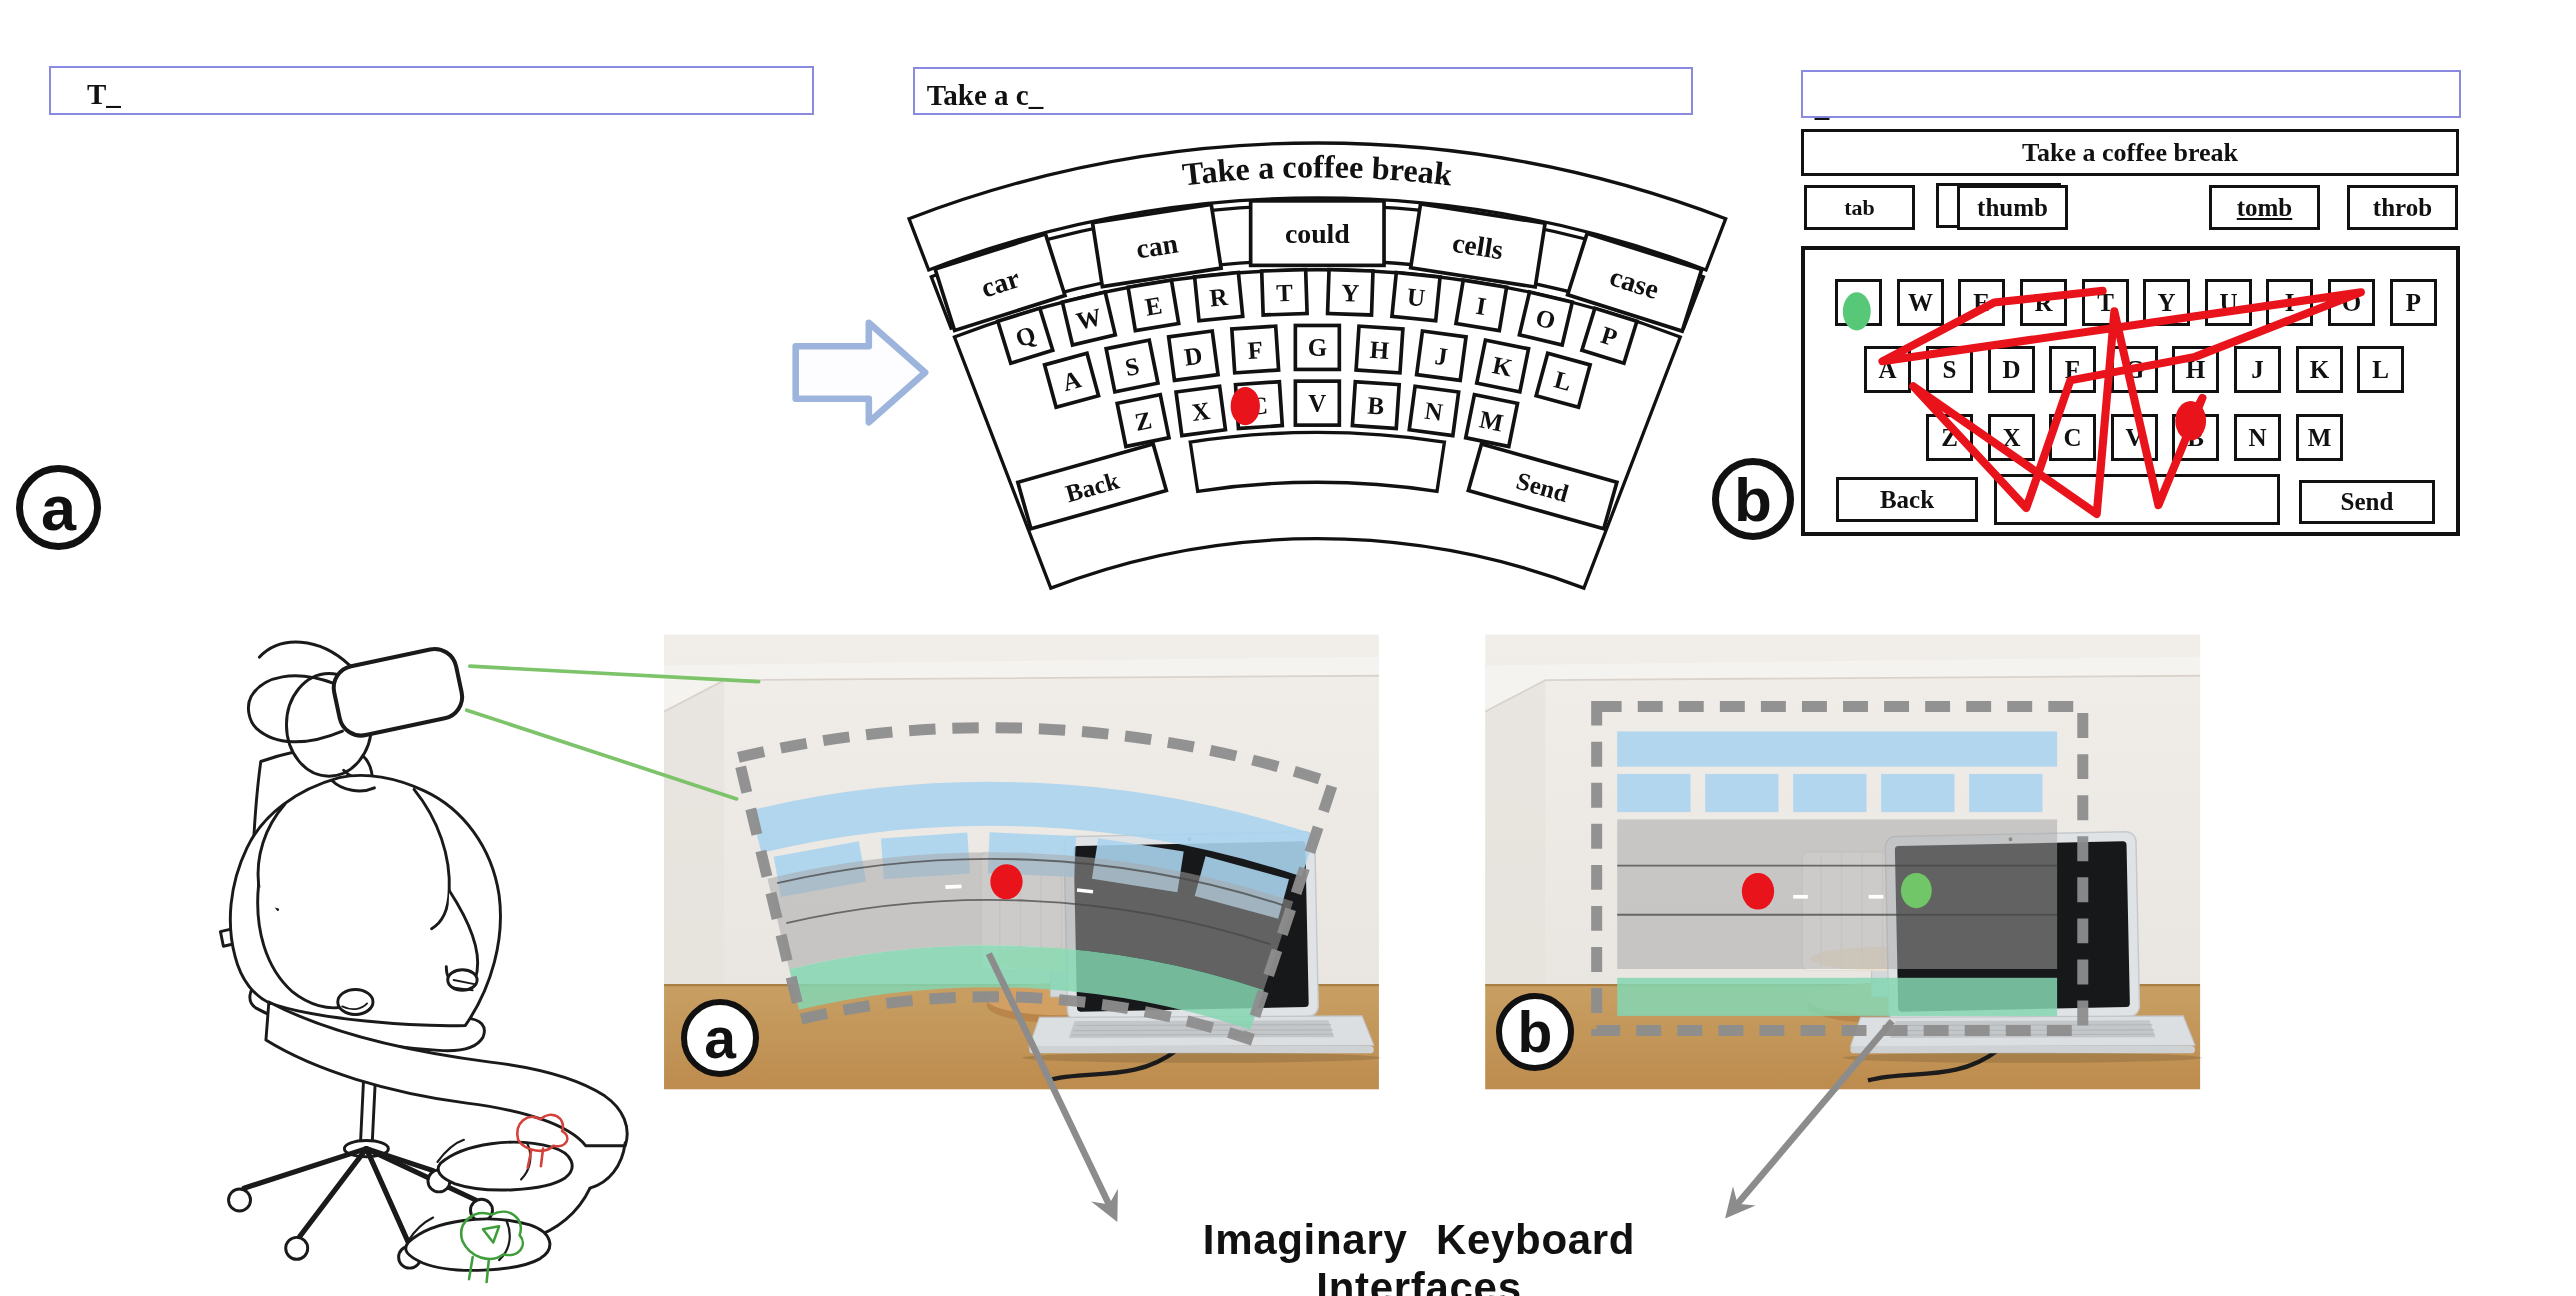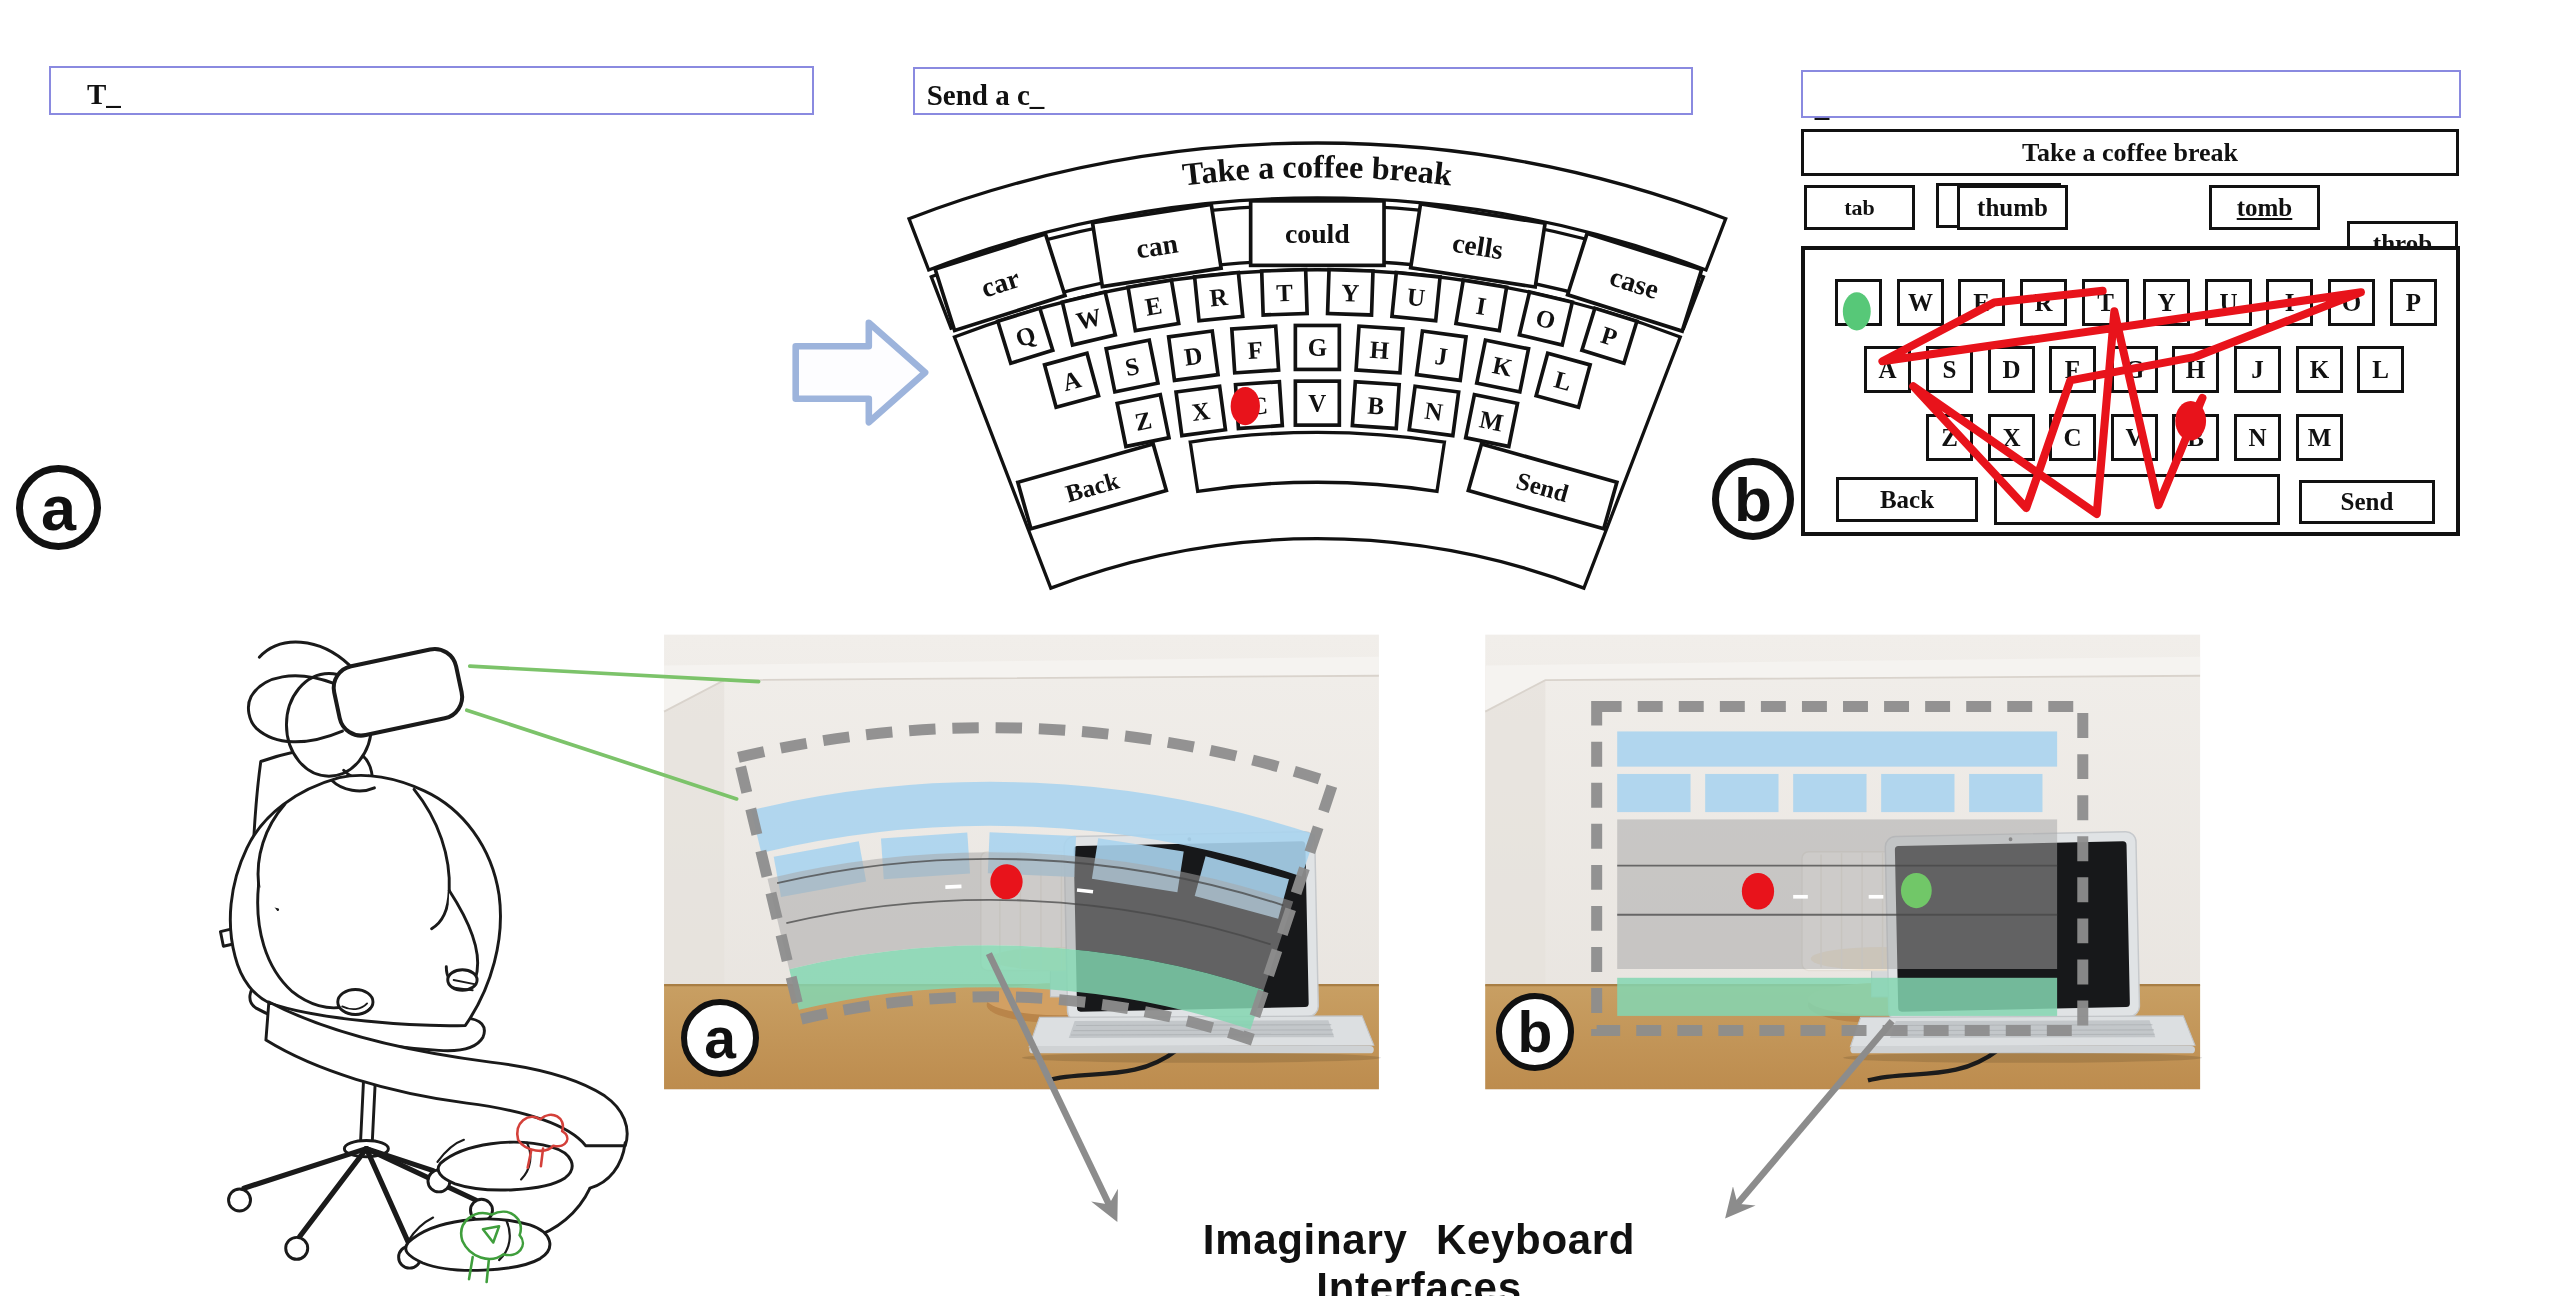--- a/index.html
+++ b/index.html
@@ -29,7 +29,7 @@
 
 <div class="abs circle-label" style="left:16px;top:465px;width:85px;height:85px;font-size:63px;">a</div>
 
-<div class="abs textbox" style="left:913px;top:67px;width:780px;height:48px;">Send a c_</div>
+<div class="abs textbox" style="left:913px;top:67px;width:780px;height:48px;">Take a c_</div>
 
 <svg class="abs" style="left:788px;top:314px;" width="147" height="117" viewBox="1075 428 200 160">
   <path d="M 1085 472 L 1185 472 L 1185 440 L 1262 508 L 1185 576 L 1185 544 L 1085 544 Z" fill="#fdfdff" stroke="#9db4dc" stroke-width="9" stroke-linejoin="round"></path>

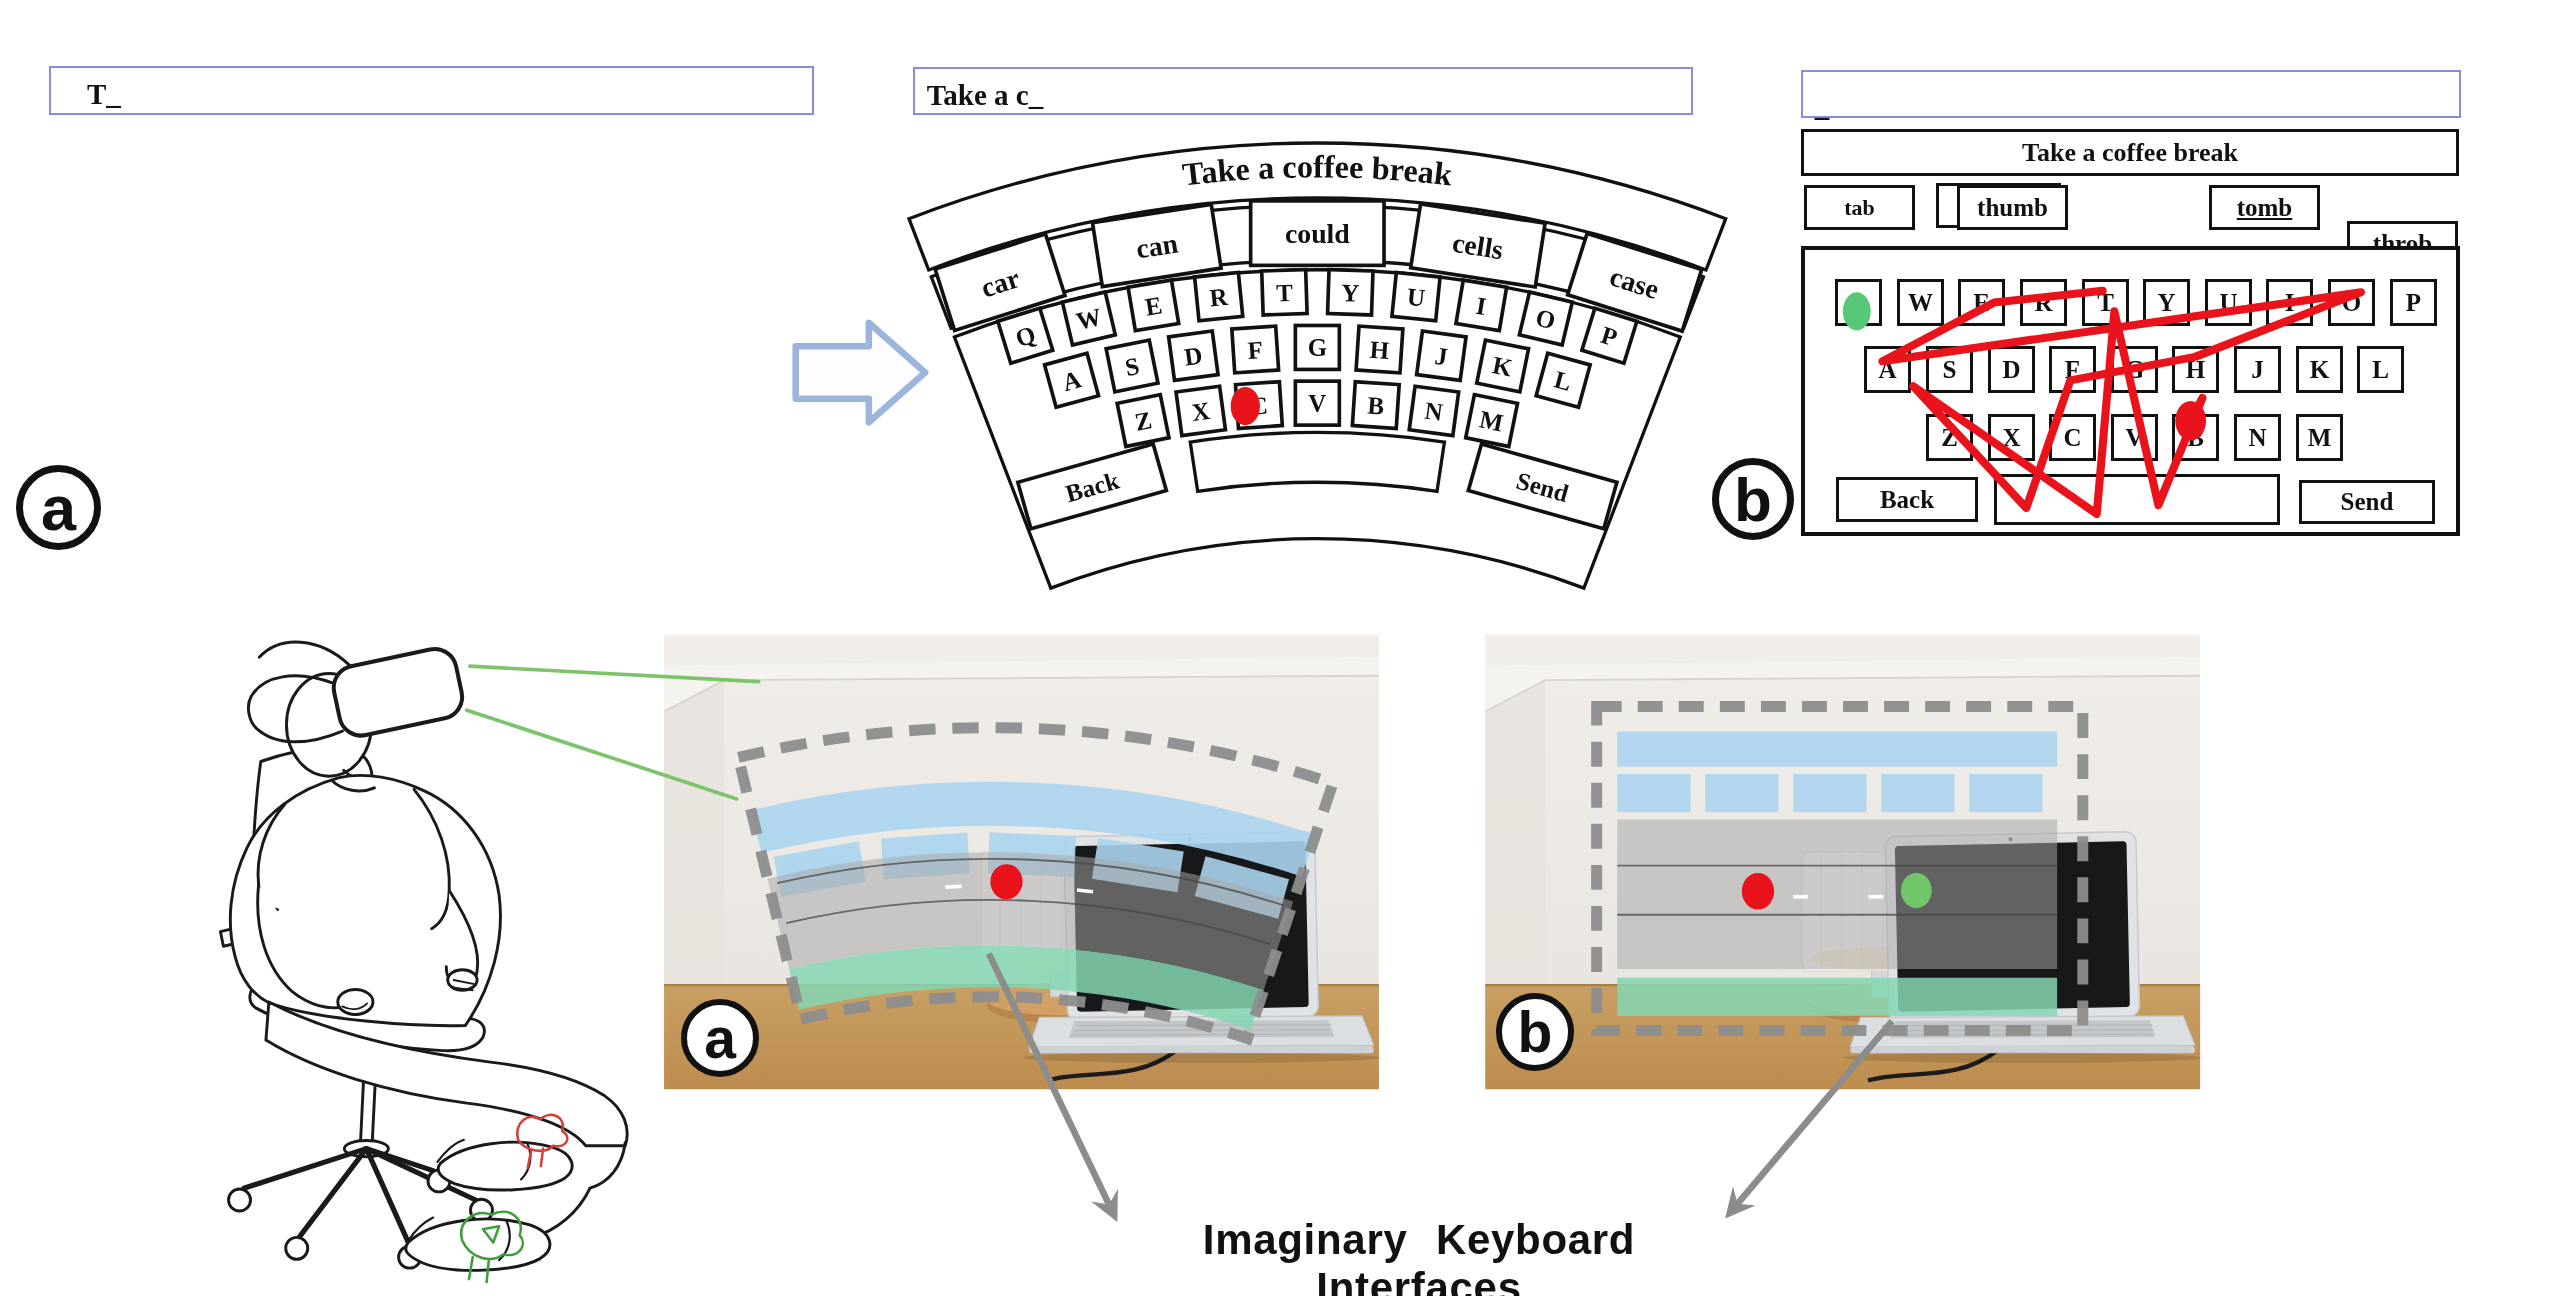--- a/index.html
+++ b/index.html
@@ -188,7 +188,7 @@
     <div class="abs blackbox" style="left: 1936px; top: 183px; width: 125px; height: 45px; font-size: 22px;">tub</div>
     <div class="abs blackbox" style="left: 1957px; top: 185px; width: 111px; height: 45px; font-size: 25px;">thumb</div>
     <div class="abs blackbox" style="left: 2209px; top: 185px; width: 111px; height: 45px; font-size: 25px; text-decoration: underline;">tomb</div>
-    <div class="abs blackbox" style="left: 2347px; top: 185px; width: 111px; height: 45px; font-size: 25px; margin-top: 36px;">throb</div>
+    <div class="abs blackbox" style="left: 2347px; top: 185px; width: 111px; height: 45px; font-size: 25px;">throb</div>
   </div>
 
 <div id="flat-kb" class="abs" style="left:1801px;top:246px;width:659px;height:290px;">

